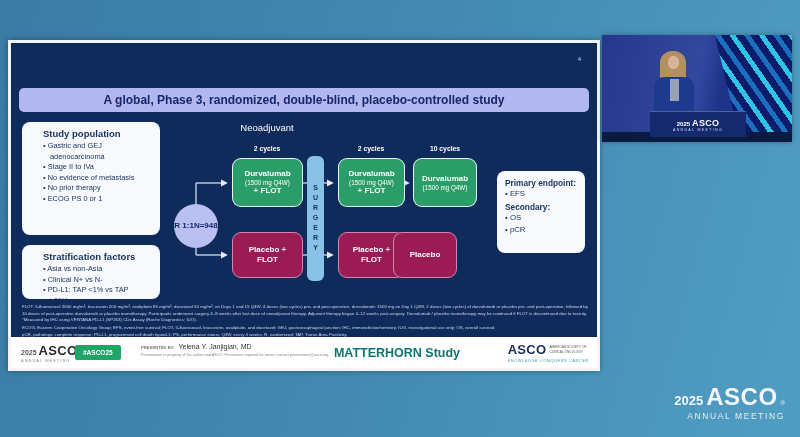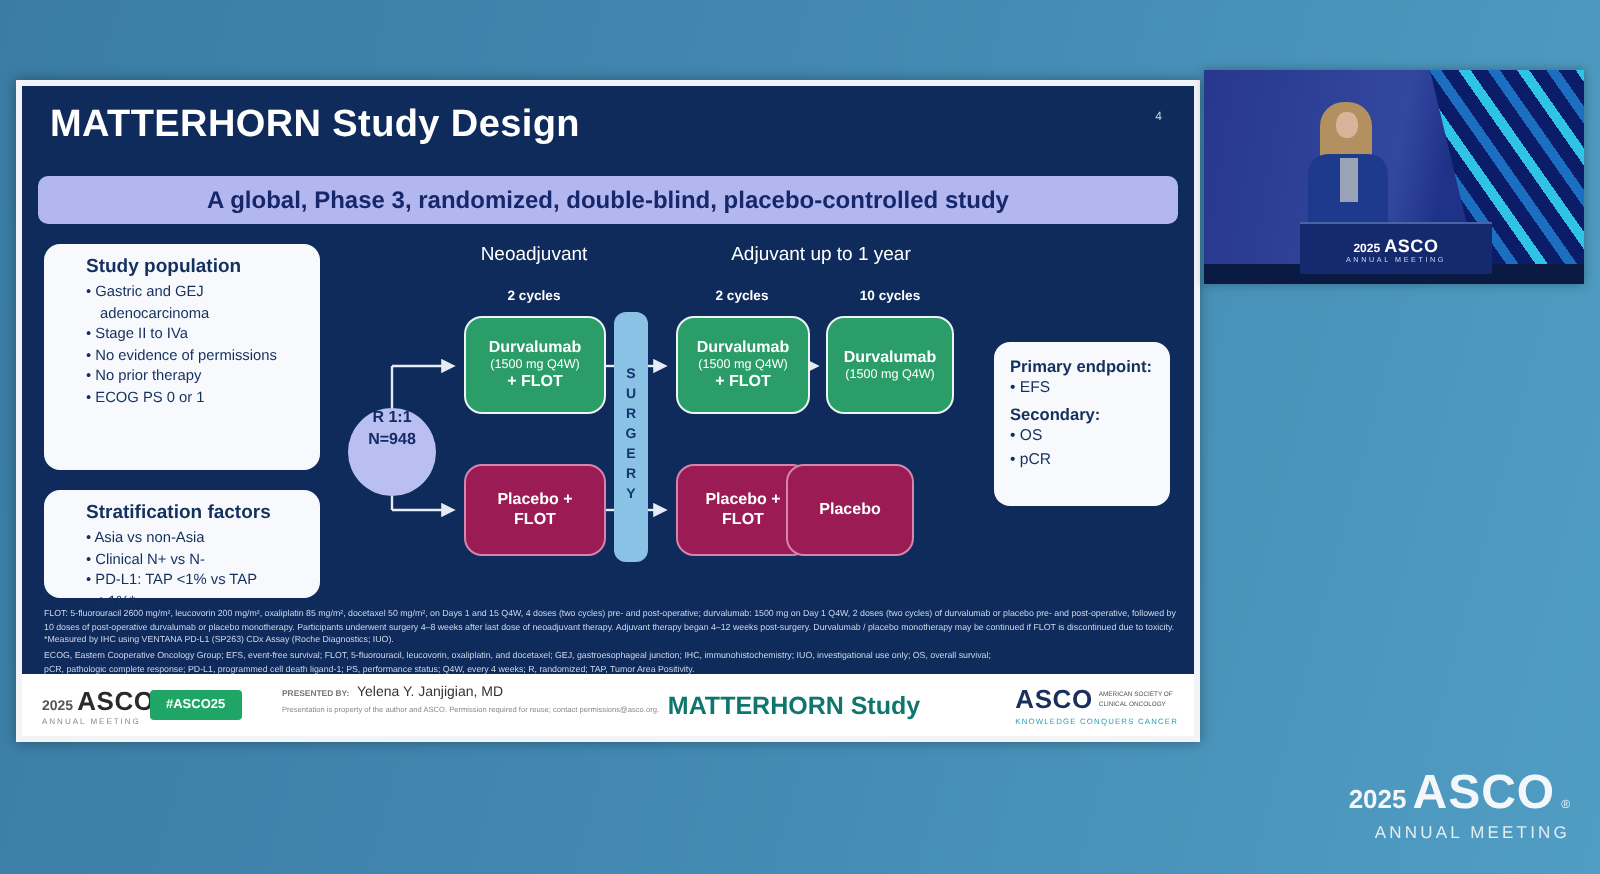--- a/index.html
+++ b/index.html
@@ -132,7 +132,6 @@
   <div class="slide">
     <div class="slide-body">
 
-      <div class="slide-title">MATTERHORN Study Design</div>
       <div class="page-num">4</div>
       <div class="banner">A global, Phase 3, randomized, double-blind, placebo-controlled study</div>
 

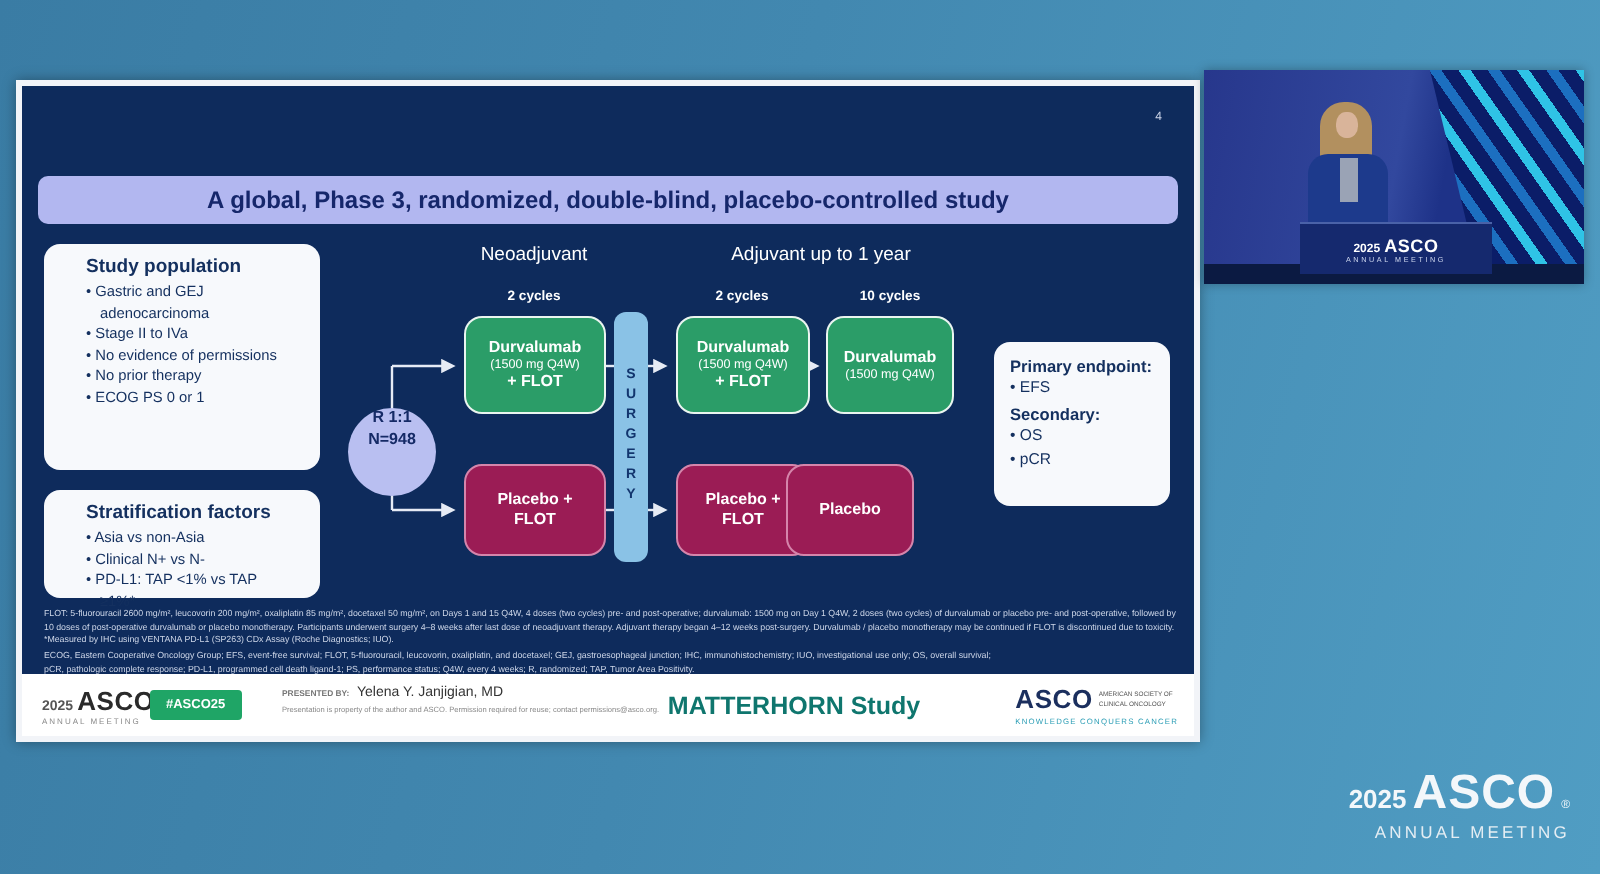--- a/index.html
+++ b/index.html
@@ -176,7 +176,6 @@
       </div>
 
       <div class="phase-label" style="left:196px;width:120px;">Neoadjuvant</div>
-      <div class="phase-label" style="left:307px;width:185px;">Adjuvant up to 1 year</div>
 
       <div class="cycles" style="left:216px;width:80px;">2 cycles</div>
       <div class="cycles" style="left:320px;width:80px;">2 cycles</div>

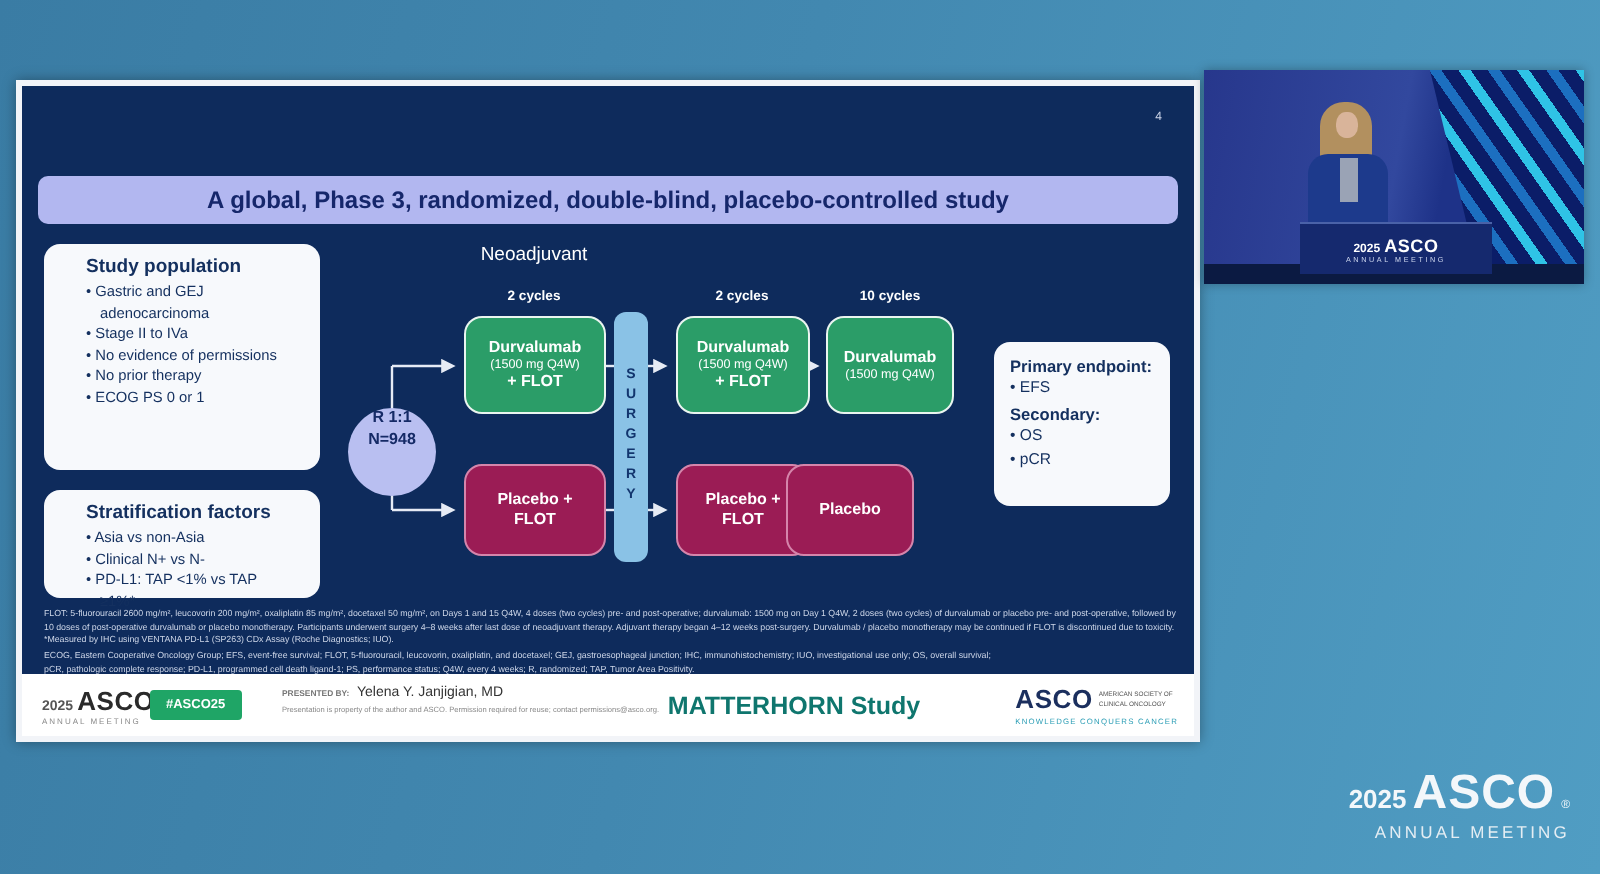--- a/index.html
+++ b/index.html
@@ -158,7 +158,7 @@
         <div class="card-title">Study population</div>
         <div class="bullet">Gastric and GEJ adenocarcinoma</div>
         <div class="bullet">Stage II to IVa</div>
-        <div class="bullet">No evidence of permissions</div>
+        <div class="bullet">No evidence of metastasis</div>
         <div class="bullet">No prior therapy</div>
         <div class="bullet">ECOG PS 0 or 1</div>
       </div>

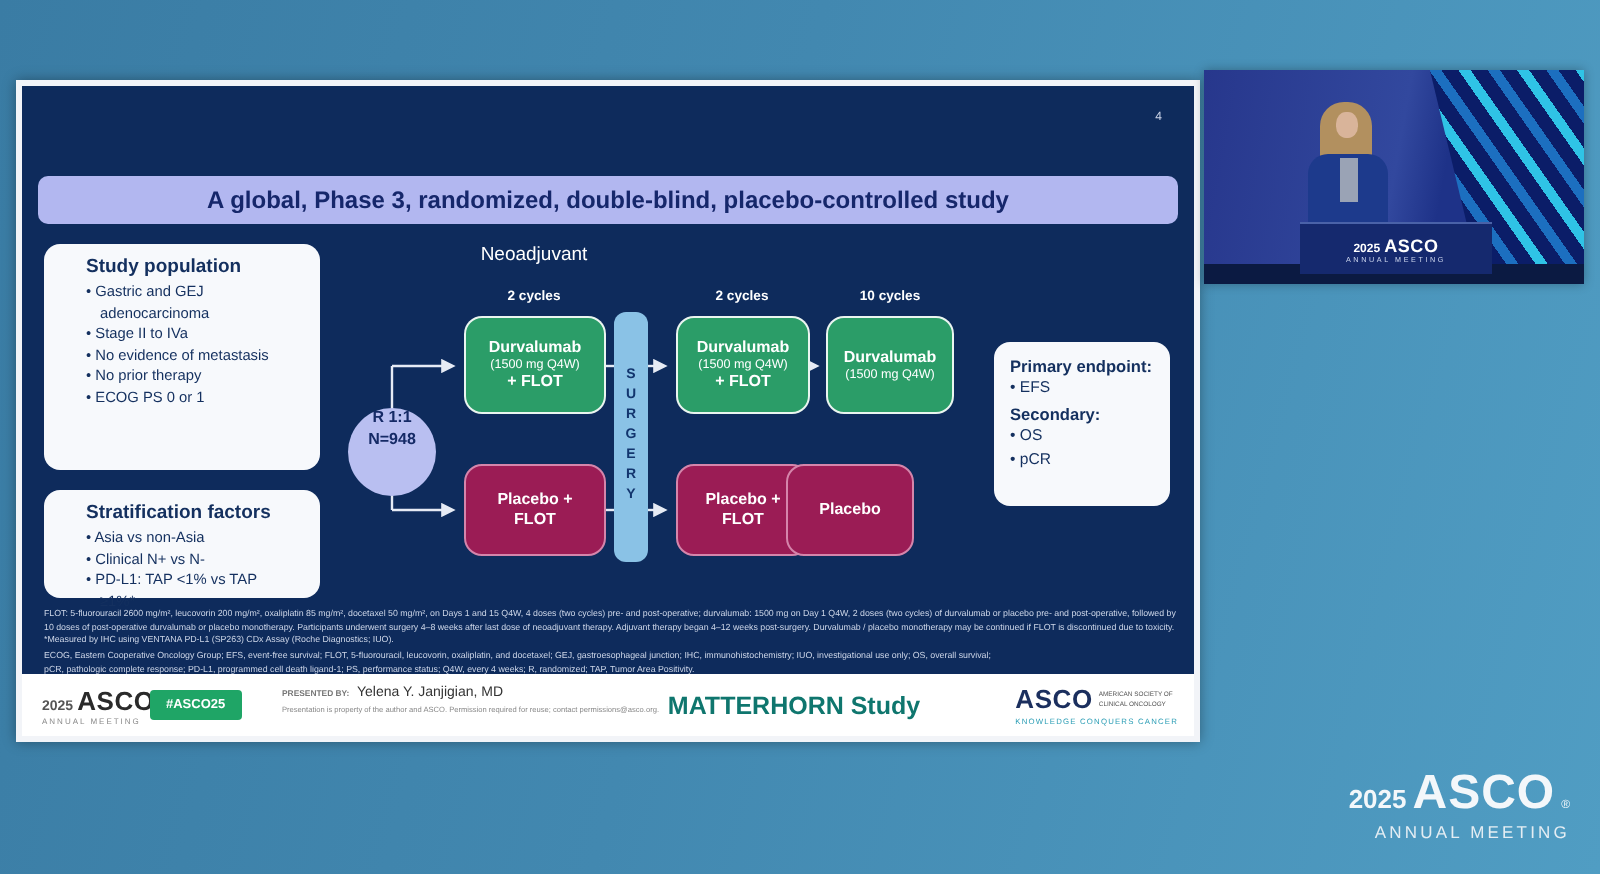--- a/index.html
+++ b/index.html
@@ -53,8 +53,8 @@
     font-size:7px; font-weight:bold; color:#12356e; letter-spacing:3px; }
 
   .rand-circle { position:absolute; left:163px; top:161px; width:44px; height:44px;
-    background:#b9bff1; border-radius:50%; display:flex; flex-direction:column;
-    align-items:center; color:#152a66; font-size:8px;
+    background:#b9bff1; border-radius:50%; display:flex; flex-direction:row;
+    align-items:center; justify-content:center; color:#152a66; font-size:8px;
     font-weight:bold; line-height:1.35; }
 
   #endpoints { left:486px; top:128px; width:88px; height:82px; padding:7px 8px; }

